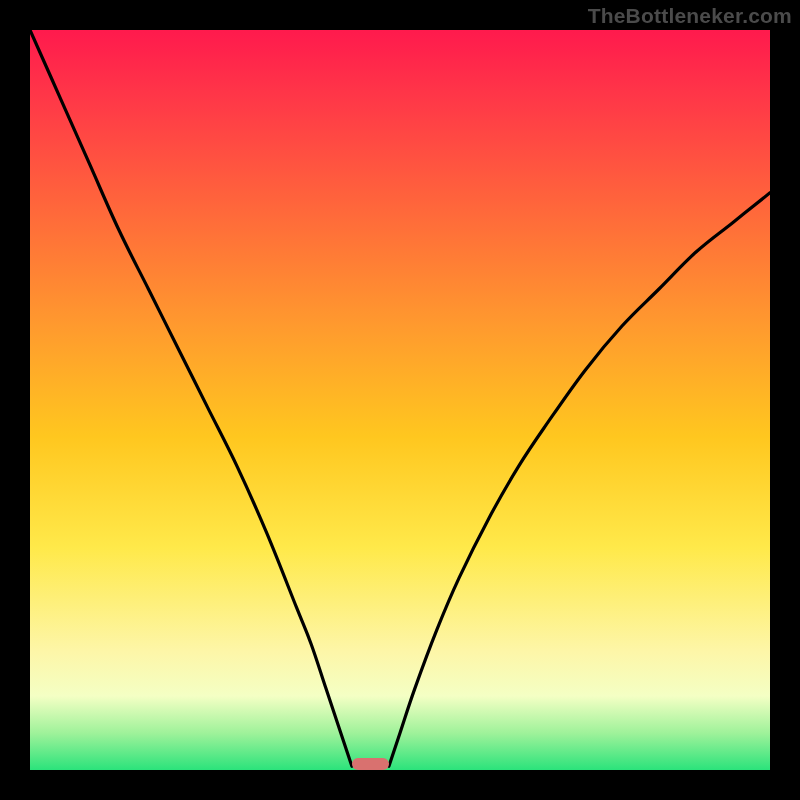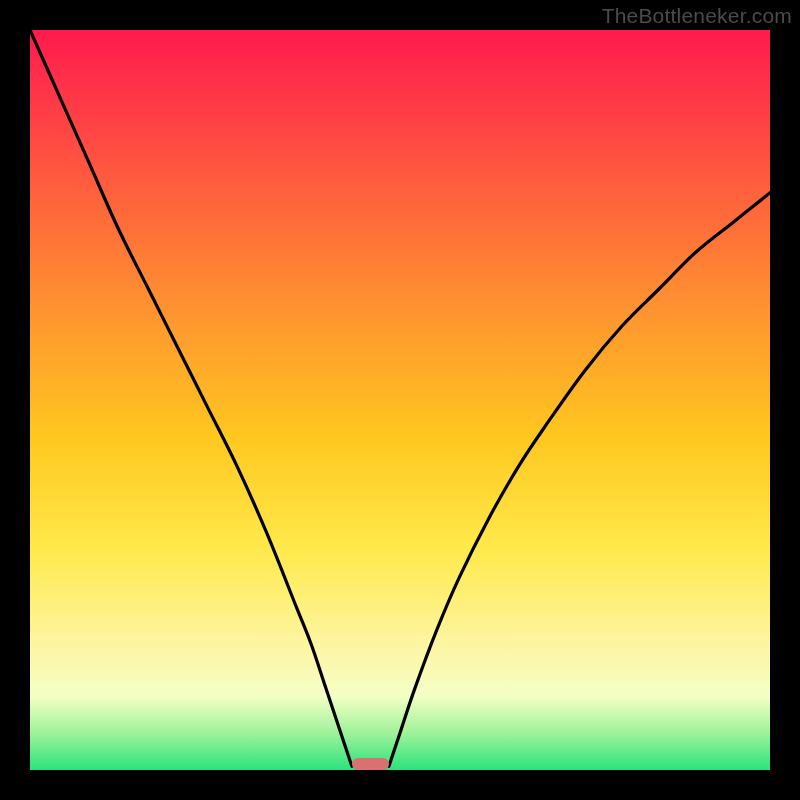--- a/index.html
+++ b/index.html
@@ -57,7 +57,7 @@
     right: 8px;
     color: #4b4b4b;
     font-size: 21px;
-    font-weight: 400;
+    font-weight: 700;
     letter-spacing: 0.2px;
   }
 </style>

